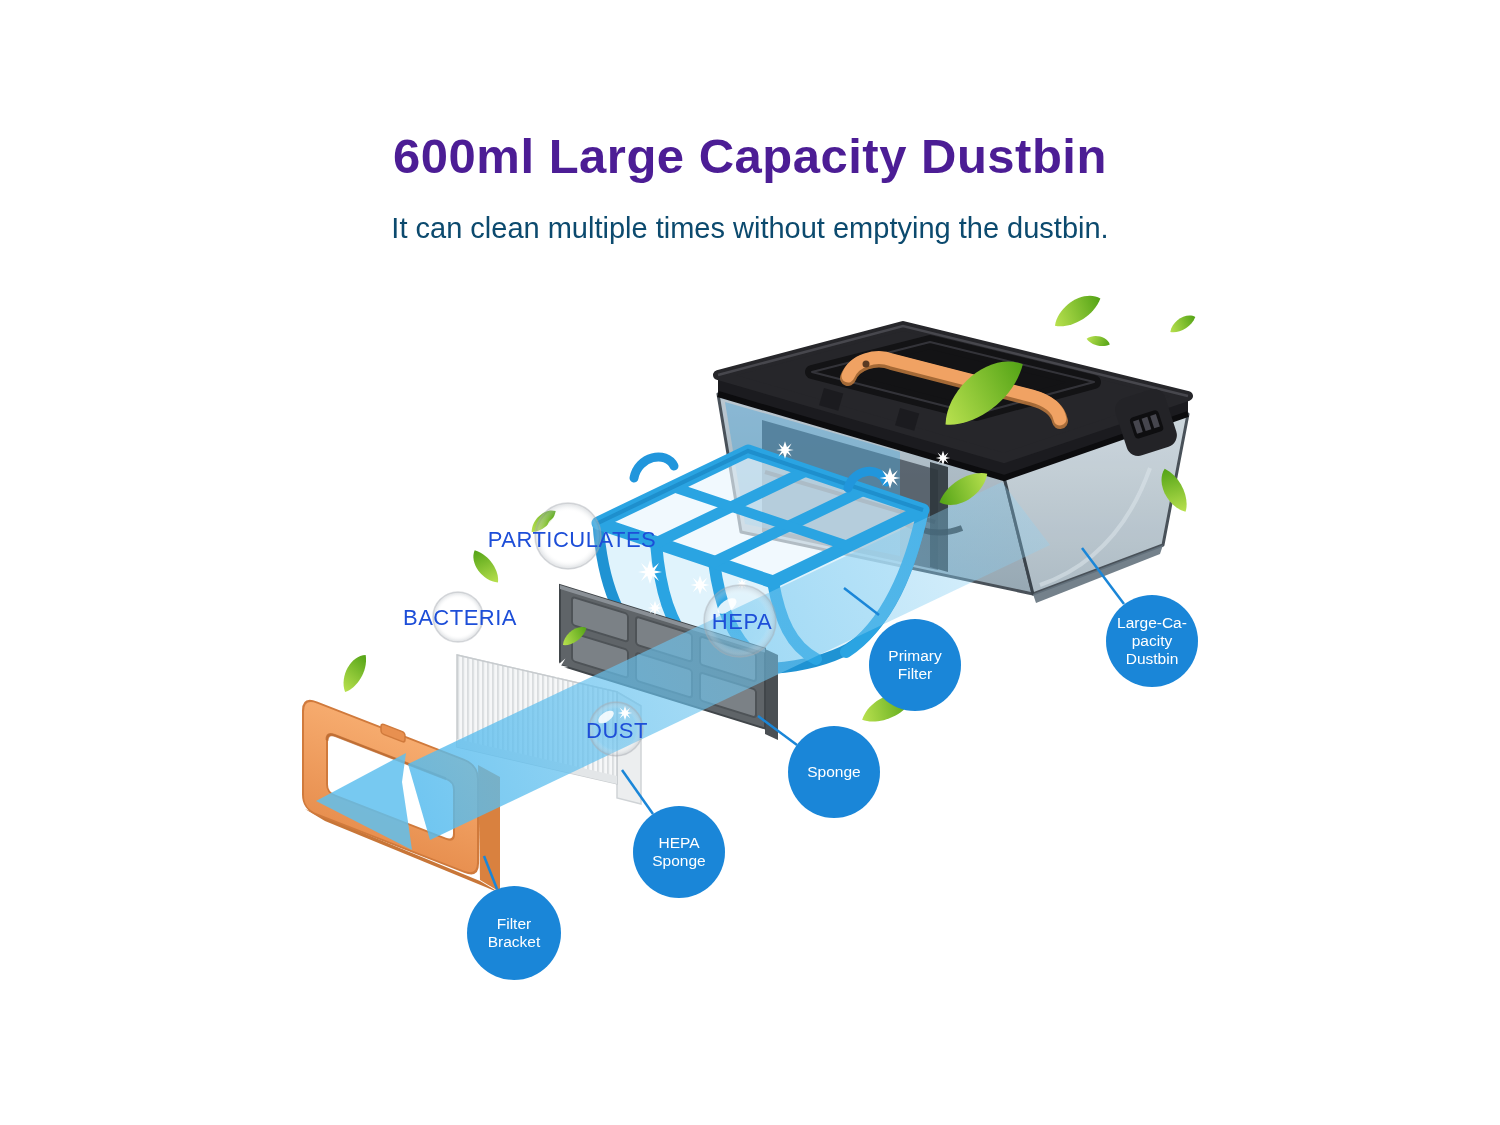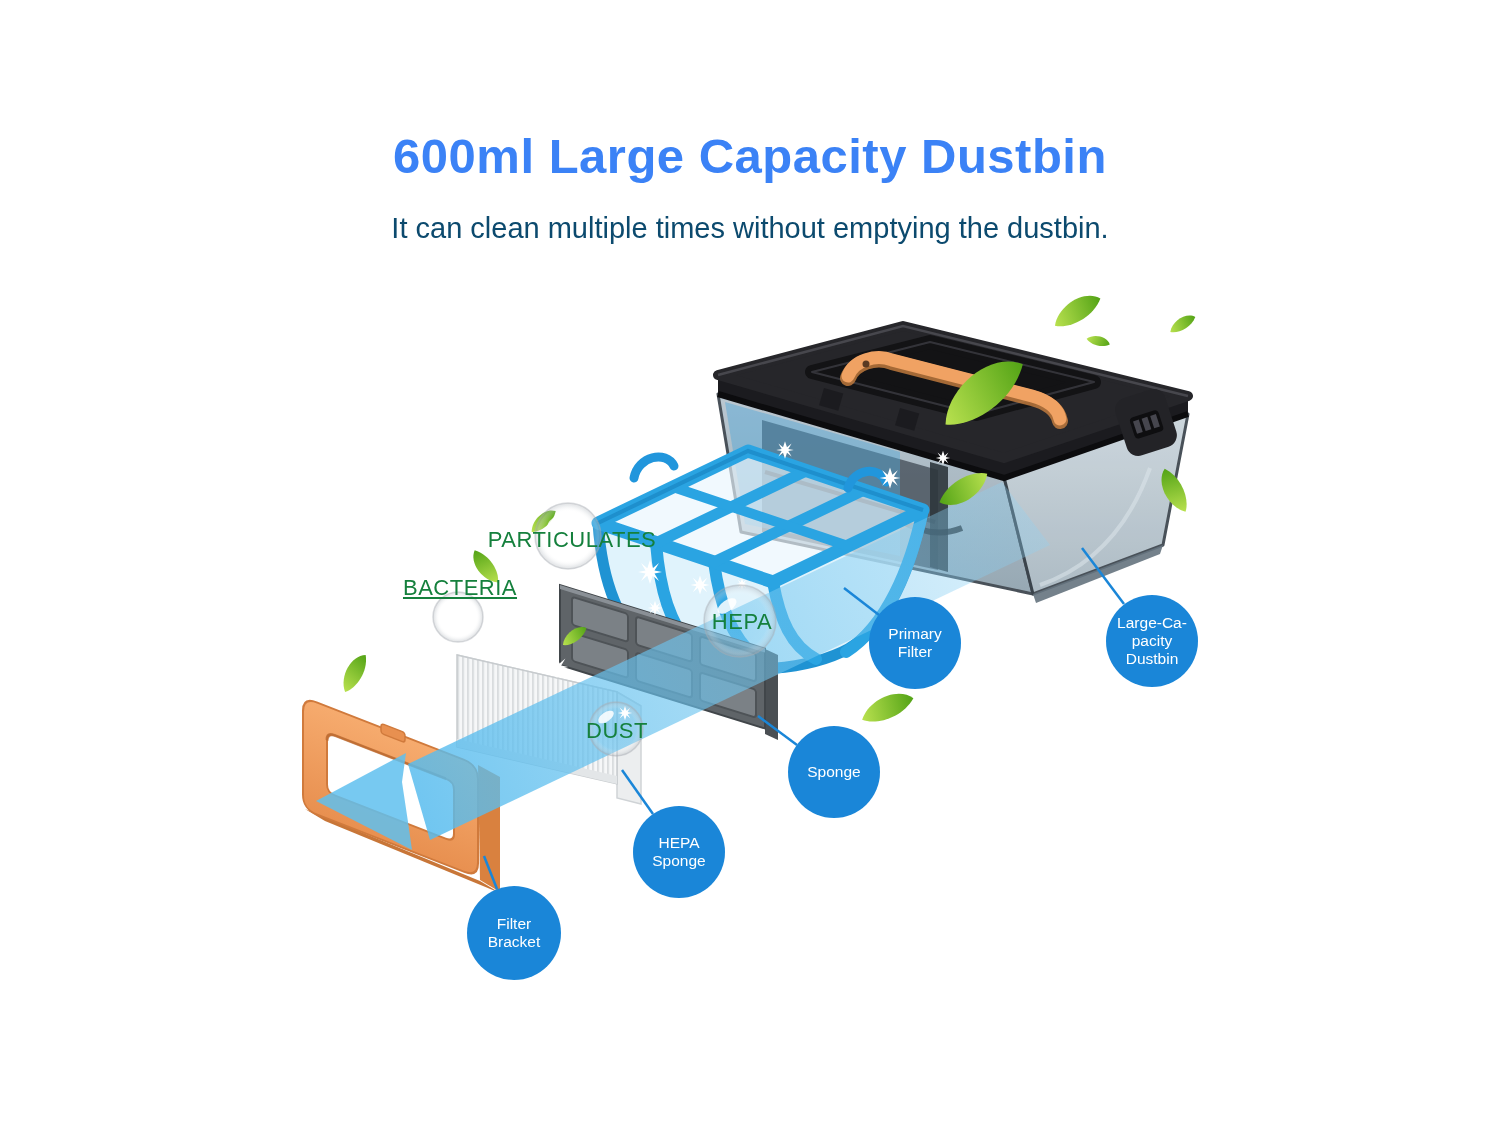--- a/index.html
+++ b/index.html
@@ -10,7 +10,7 @@
   .page{position:absolute;inset:0;background:#ffffff;}
   .title{
     position:absolute;top:128px;left:0;right:0;margin:0;text-align:center;
-    font-size:49px;font-weight:bold;color:#3b82f6;letter-spacing:0.5px;
+    font-size:49px;font-weight:bold;color:#4c1d95;letter-spacing:0.5px;
   }
   .subtitle{
     position:absolute;top:212px;left:0;right:0;margin:0;text-align:center;

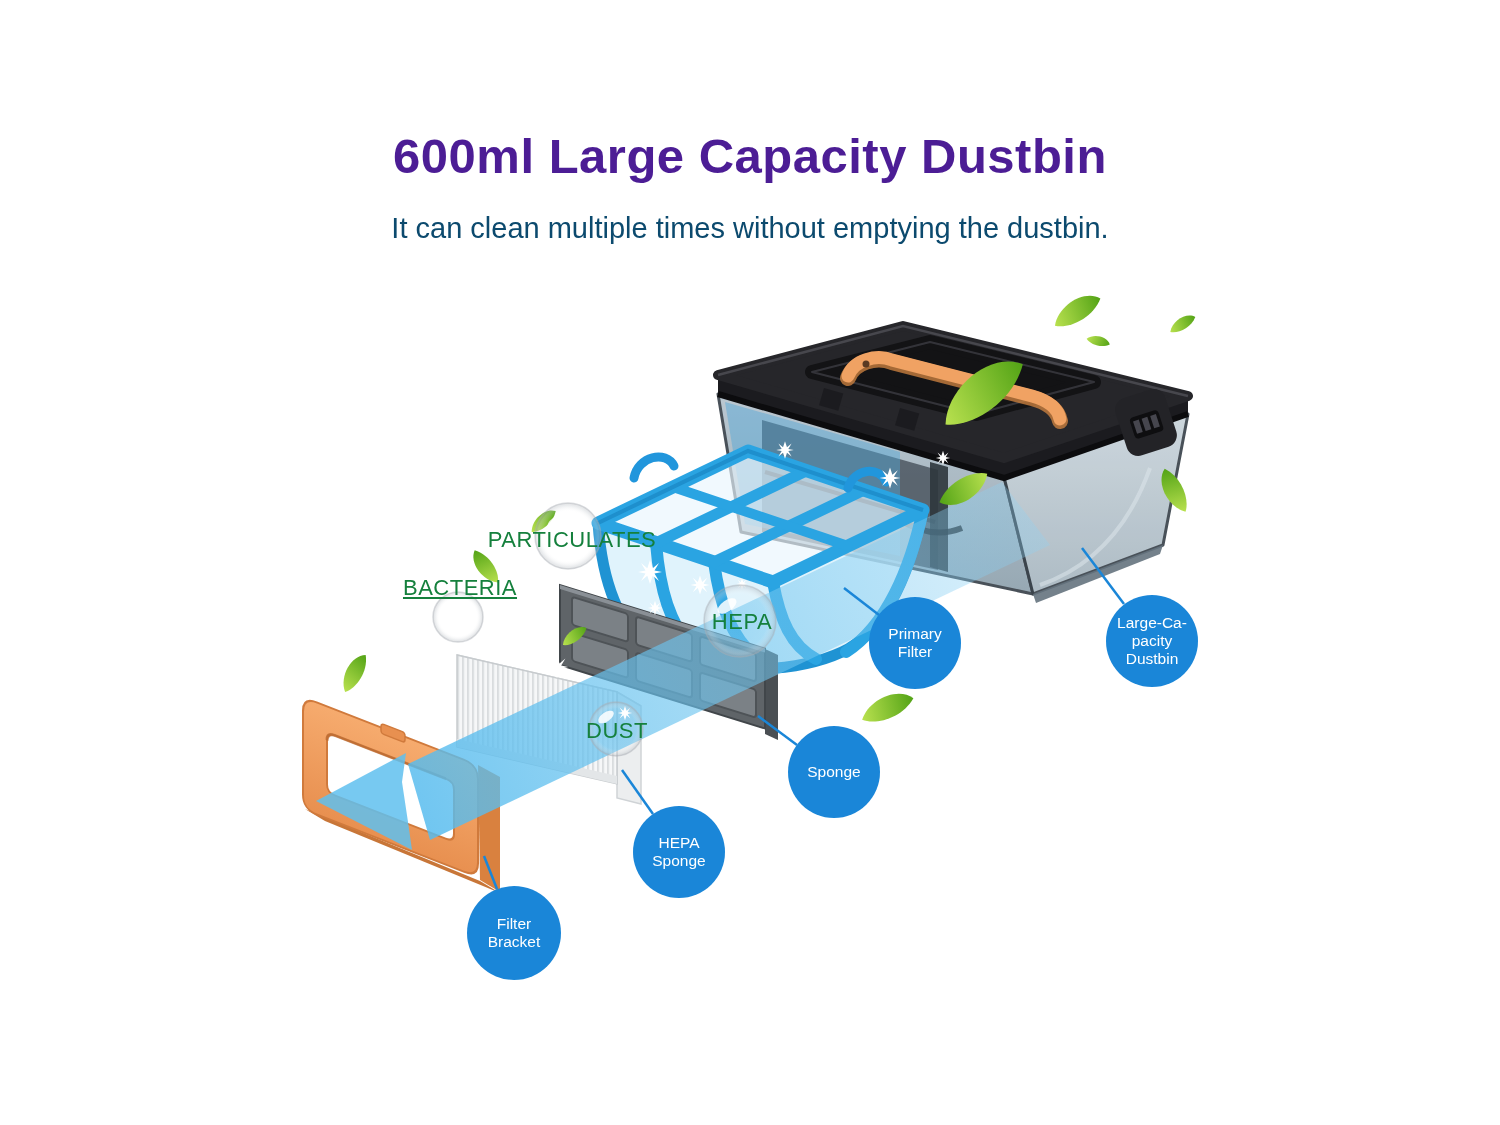--- a/index.html
+++ b/index.html
@@ -20,7 +20,7 @@
   .scene svg{position:absolute;left:0;top:0;}
   .plabel{
     position:absolute;transform:translate(-50%,-50%);
-    font-size:22px;color:#15803d;letter-spacing:0.5px;white-space:nowrap;
+    font-size:22px;color:#1d4ed8;letter-spacing:0.5px;white-space:nowrap;
   }
   #lbl-particulates{left:572px;top:540px;}
   #lbl-bacteria{left:460px;top:588px;text-decoration:underline;}

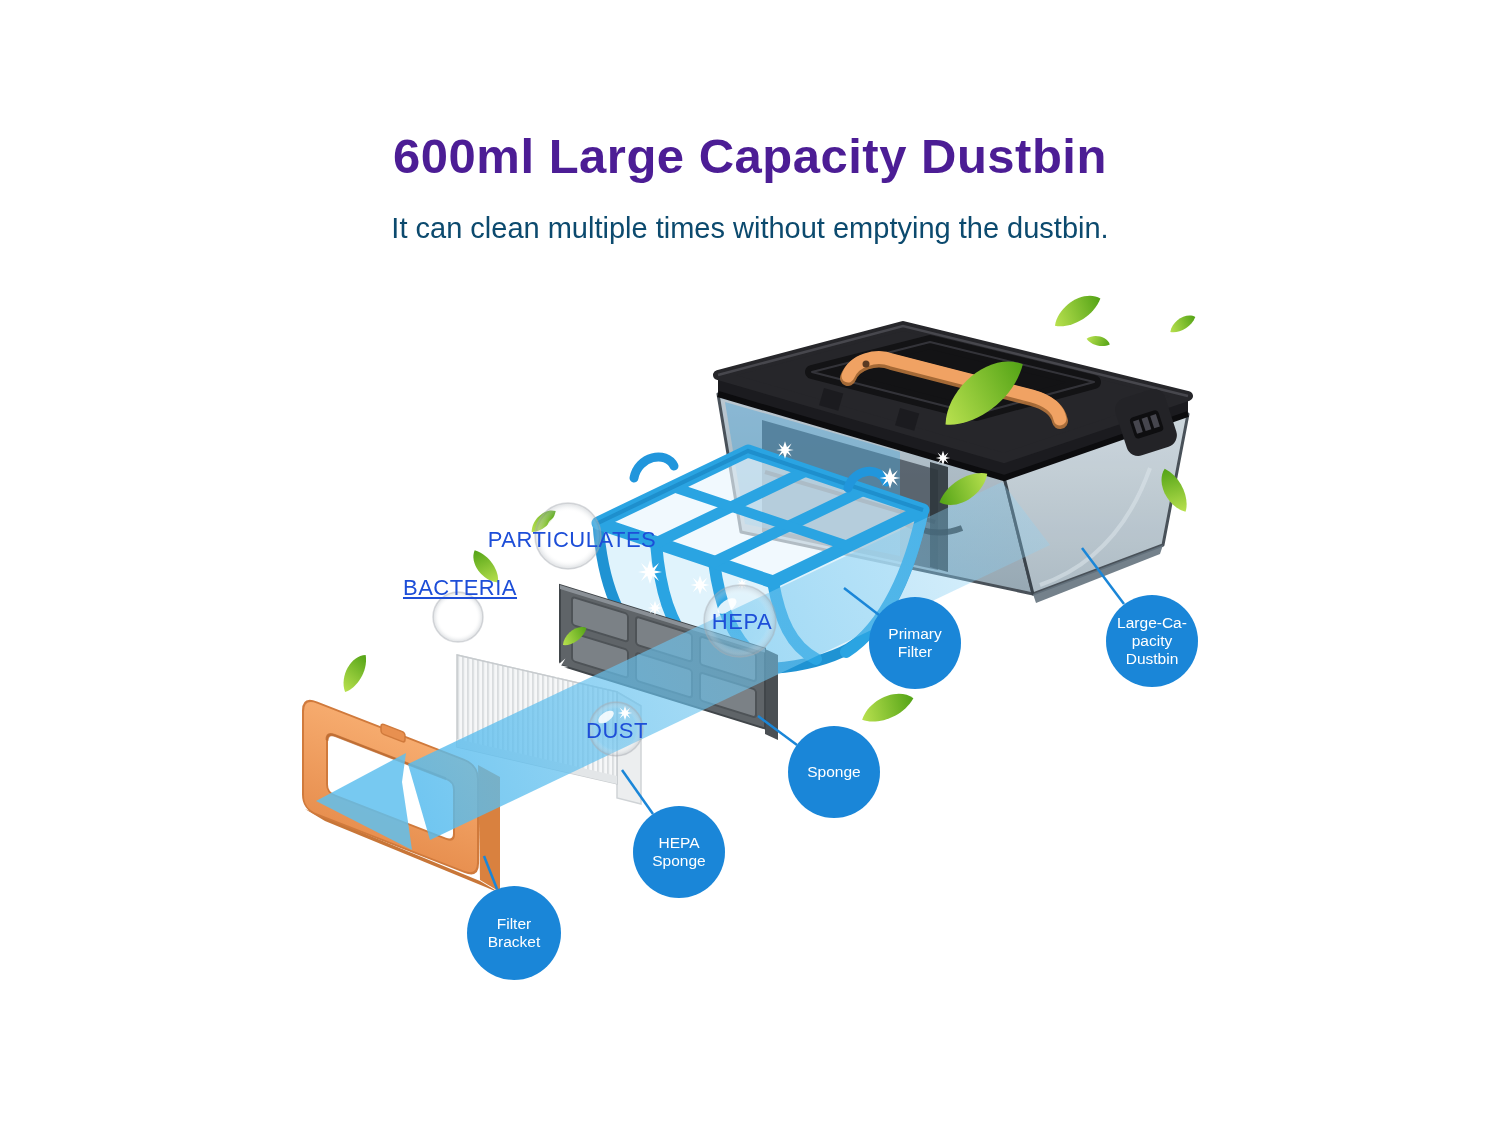--- a/index.html
+++ b/index.html
@@ -23,7 +23,7 @@
     font-size:22px;color:#1d4ed8;letter-spacing:0.5px;white-space:nowrap;
   }
   #lbl-particulates{left:572px;top:540px;}
-  #lbl-bacteria{left:460px;top:588px;text-decoration:underline;}
+  #lbl-bacteria{left:460px;top:618px;}
   #lbl-hair{left:742px;top:622px;}
   #lbl-dust{left:617px;top:731px;}
   .callout{

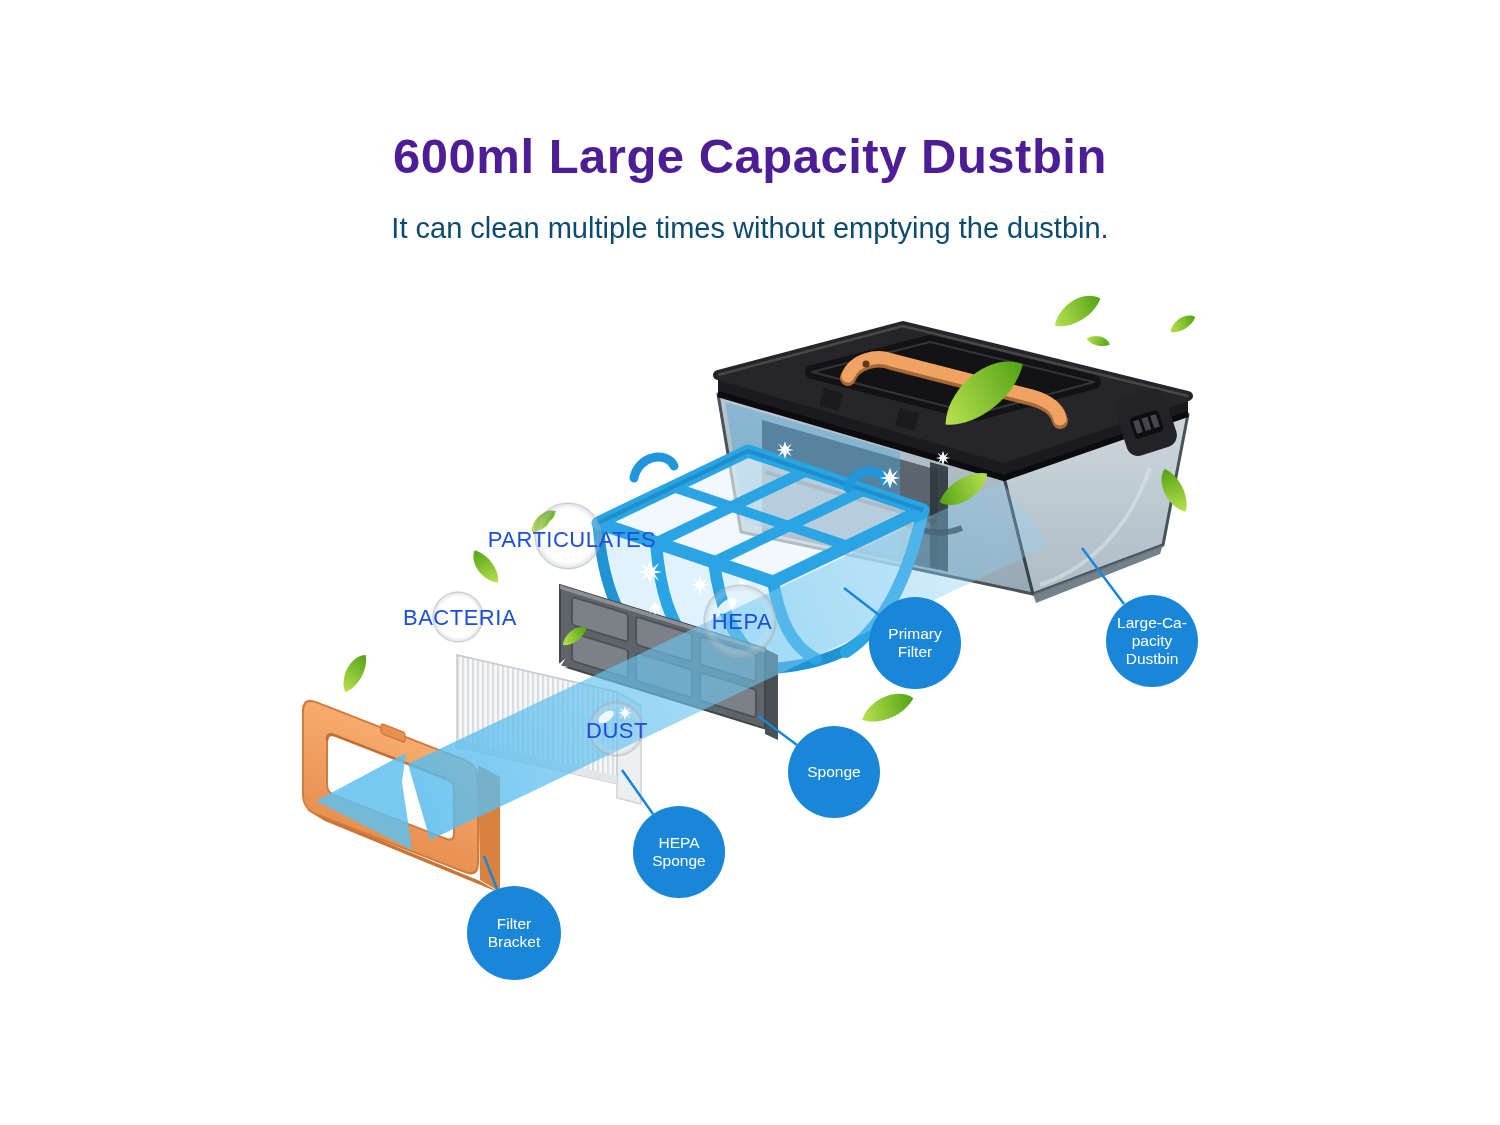--- a/index.html
+++ b/index.html
@@ -31,7 +31,7 @@
     display:flex;align-items:center;justify-content:center;text-align:center;
     font-size:15.5px;line-height:1.18;white-space:pre-line;
   }
-  #co-primary{left:869px;top:597px;width:92px;height:92px;}
+  #co-primary{left:869px;top:619px;width:92px;height:92px;}
   #co-dustbin{left:1106px;top:595px;width:92px;height:92px;}
   #co-sponge{left:788px;top:726px;width:92px;height:92px;}
   #co-hepa{left:633px;top:806px;width:92px;height:92px;}

